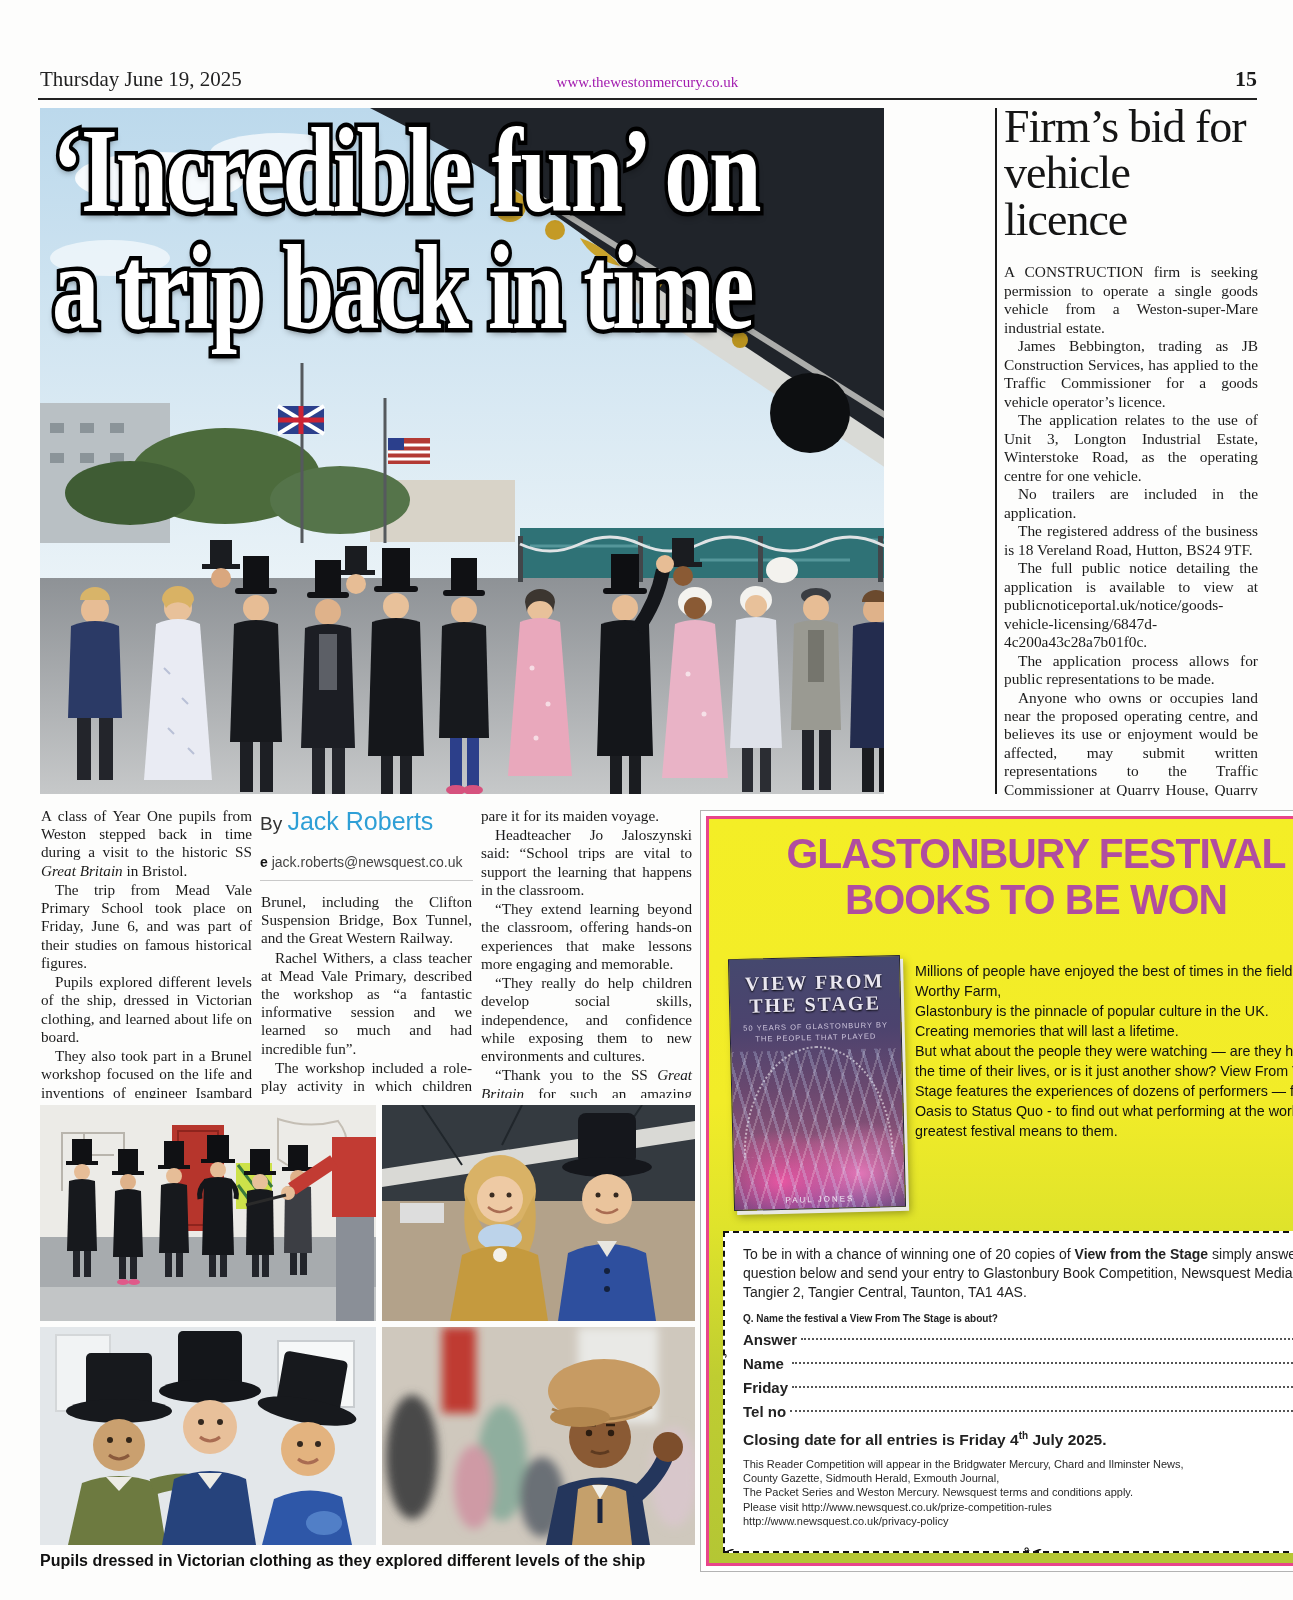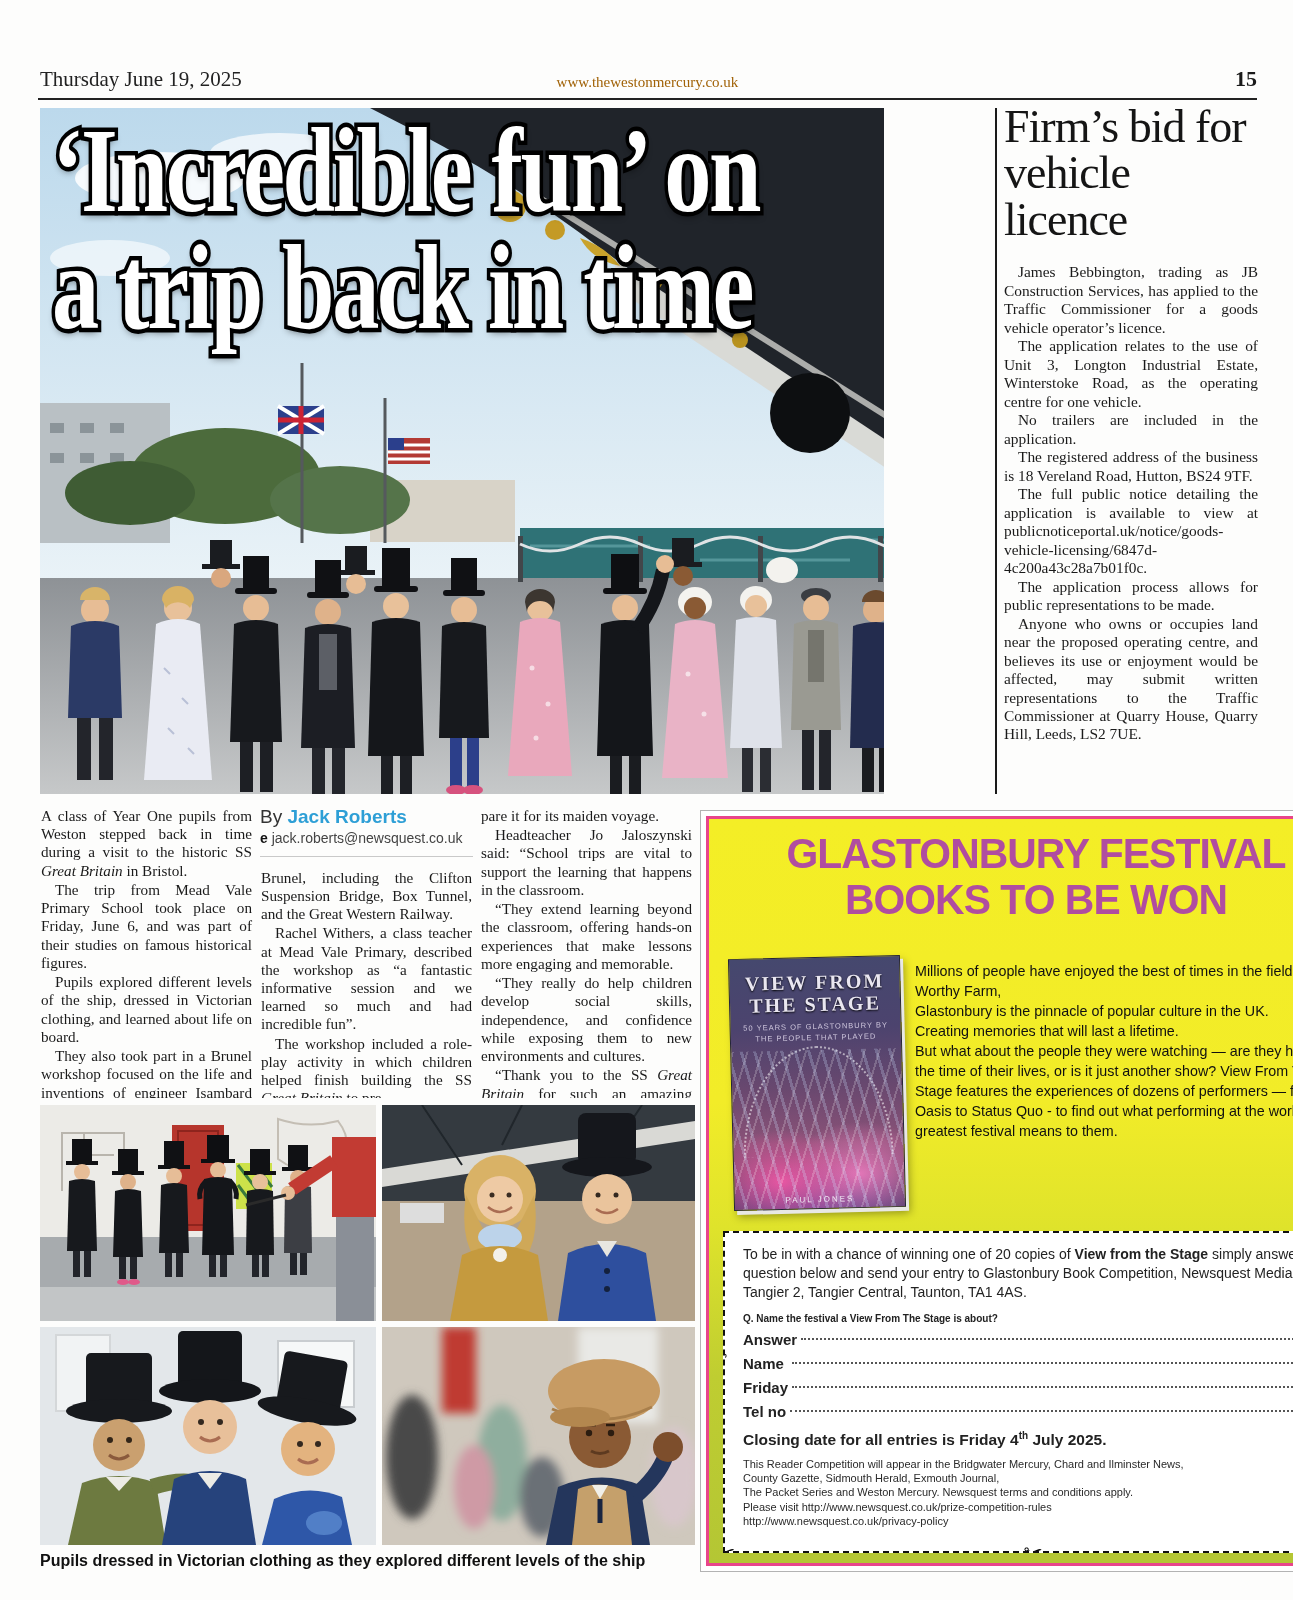--- a/index.html
+++ b/index.html
@@ -15,7 +15,7 @@
     border-bottom:2px solid #222;}
   .masthead .date{position:absolute;left:2px;bottom:6px;font-size:21px;color:#222;}
   .masthead .site{position:absolute;left:0;right:0;bottom:7px;text-align:center;
-    font-size:15px;color:#a16207;}
+    font-size:15px;color:#a21caf;}
   .masthead .pageno{position:absolute;right:0;bottom:6px;font-size:22px;font-weight:bold;}
 
   

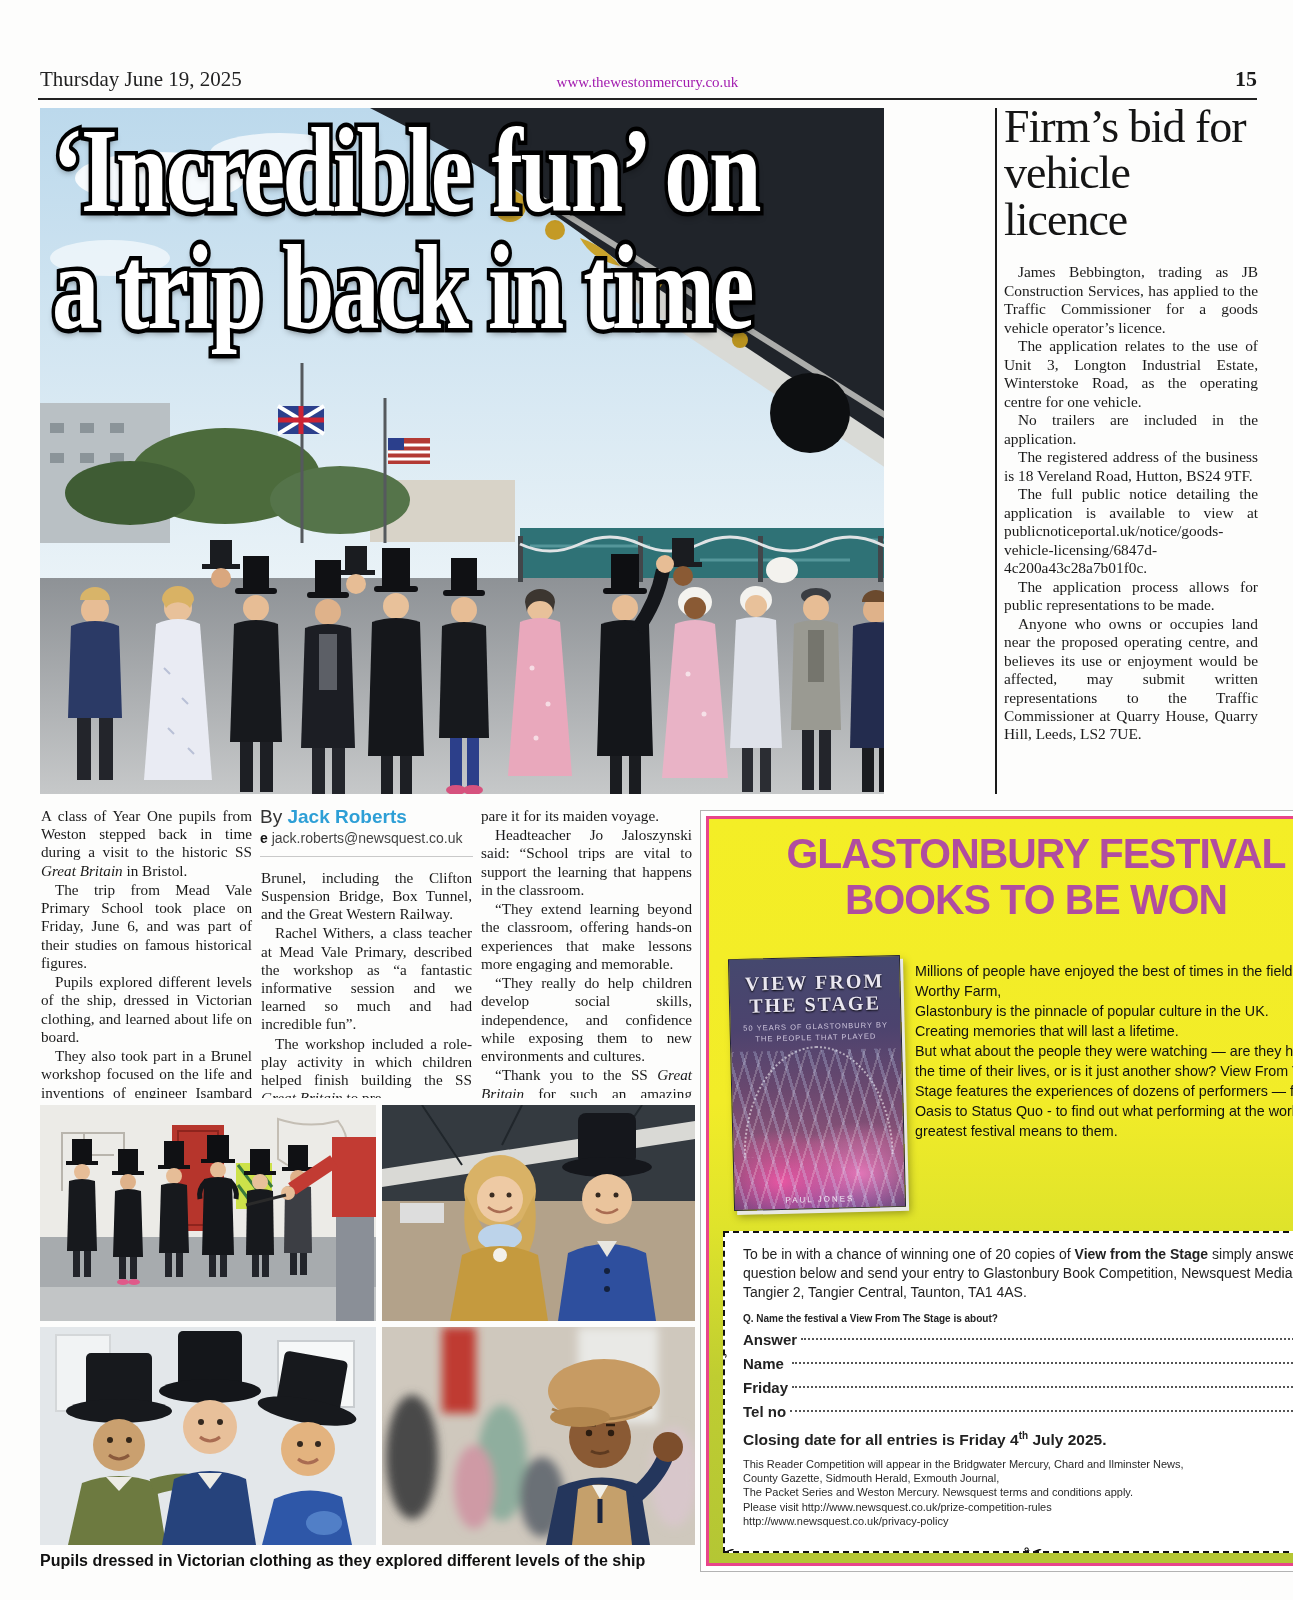--- a/index.html
+++ b/index.html
@@ -343,6 +343,7 @@
 <div class="side">
   <h2>Firm’s bid for vehicle licence</h2>
   <div class="body">
+      <p><span>A CONSTRUCTION firm is seeking permission to operate a single goods vehicle from a Weston-super-Mare industrial estate.</span></p>
       <p class="ind"><span>James Bebbington, trading as JB Construction Services, has applied to the Traffic Commissioner for a goods vehicle operator’s licence.</span></p>
       <p class="ind"><span>The application relates to the use of Unit 3, Longton Industrial Estate, Winterstoke Road, as the operating centre for one vehicle.</span></p>
       <p class="ind"><span>No trailers are included in the application.</span></p>

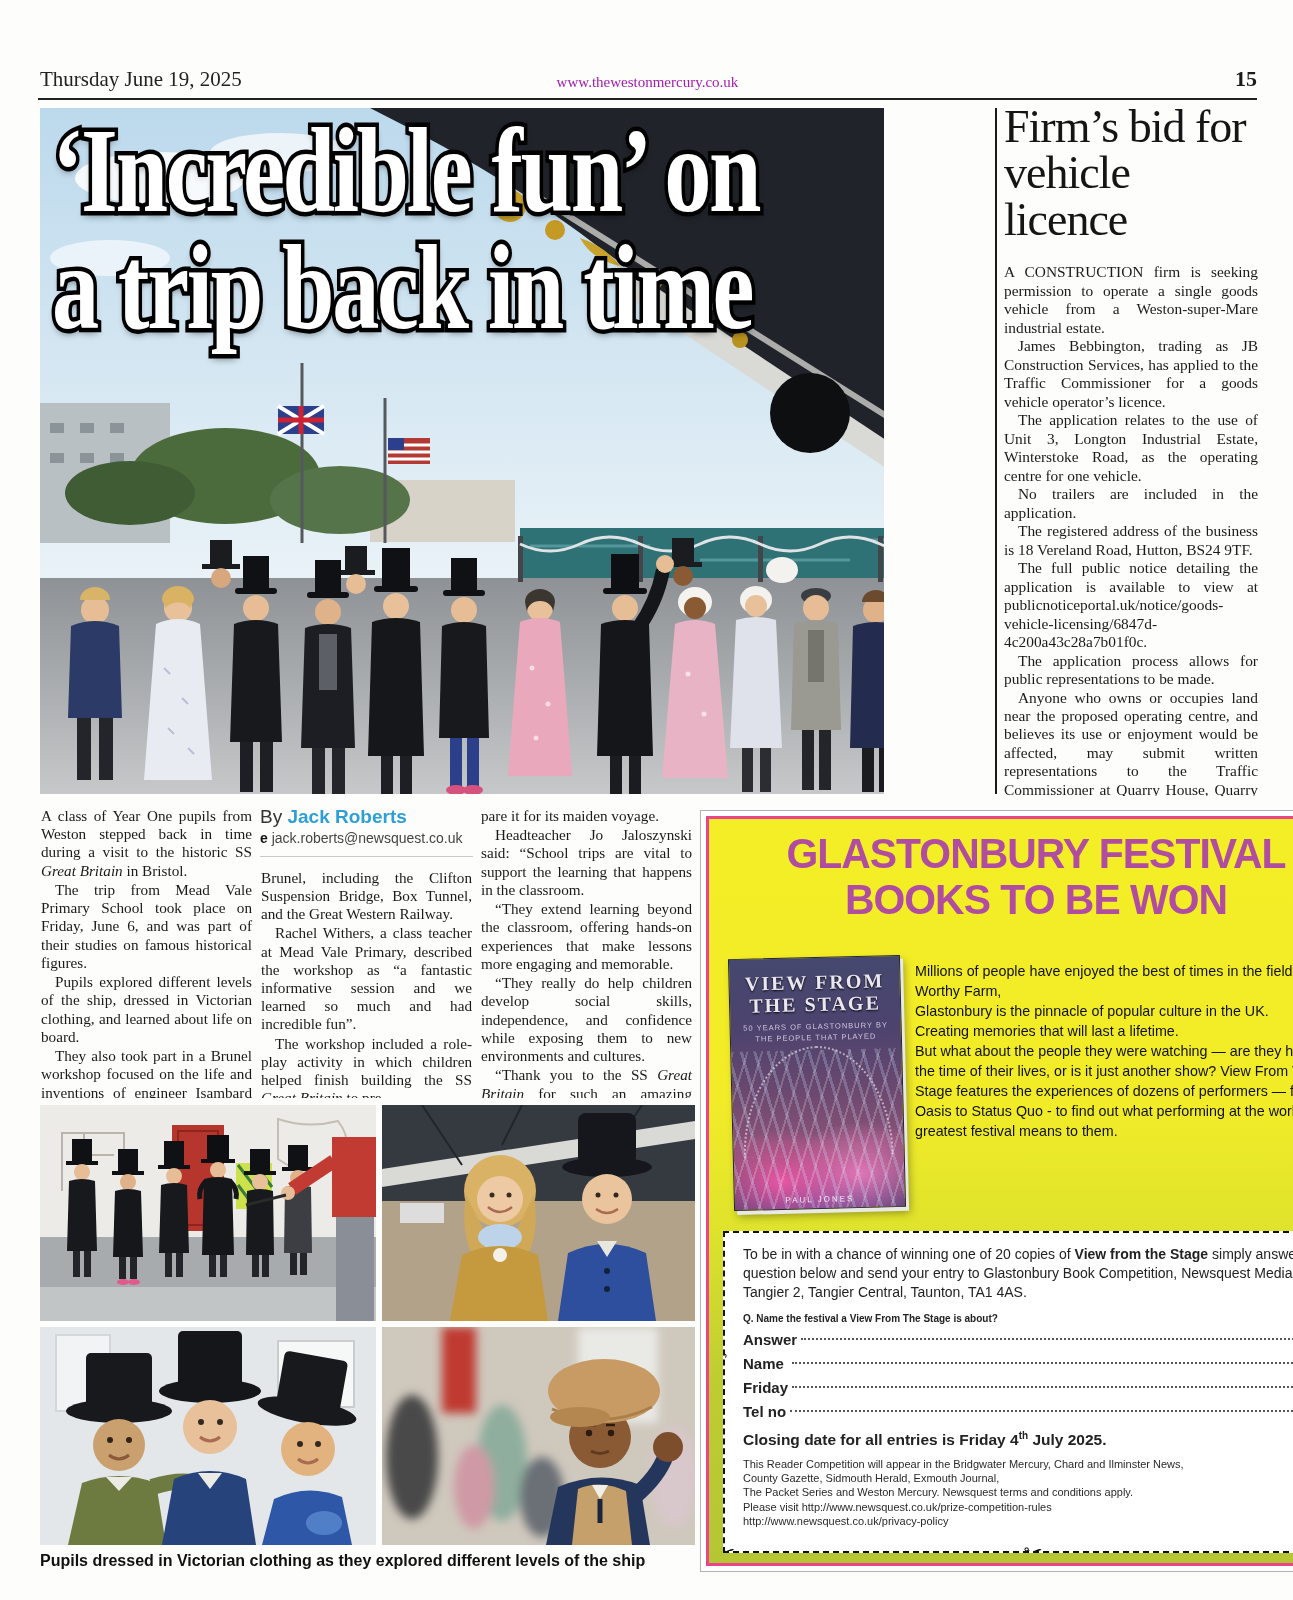--- a/index.html
+++ b/index.html
@@ -49,7 +49,7 @@
   .byline{font-family:"Liberation Sans",sans-serif;border-bottom:1px solid #c9c9c9;
     padding-bottom:9px;margin-bottom:12px;}
   .byline .by{font-size:19px;color:#333;}
-  .byline .author{font-size:19px;color:#2e9fd6;font-weight:bold;}
+  .byline .author{font-size:25px;color:#2e9fd6;font-weight:normal;}
   .byline .email{font-size:14px;color:#444;margin-top:1px;}
   .byline .email .e{font-weight:bold;color:#111;}
 

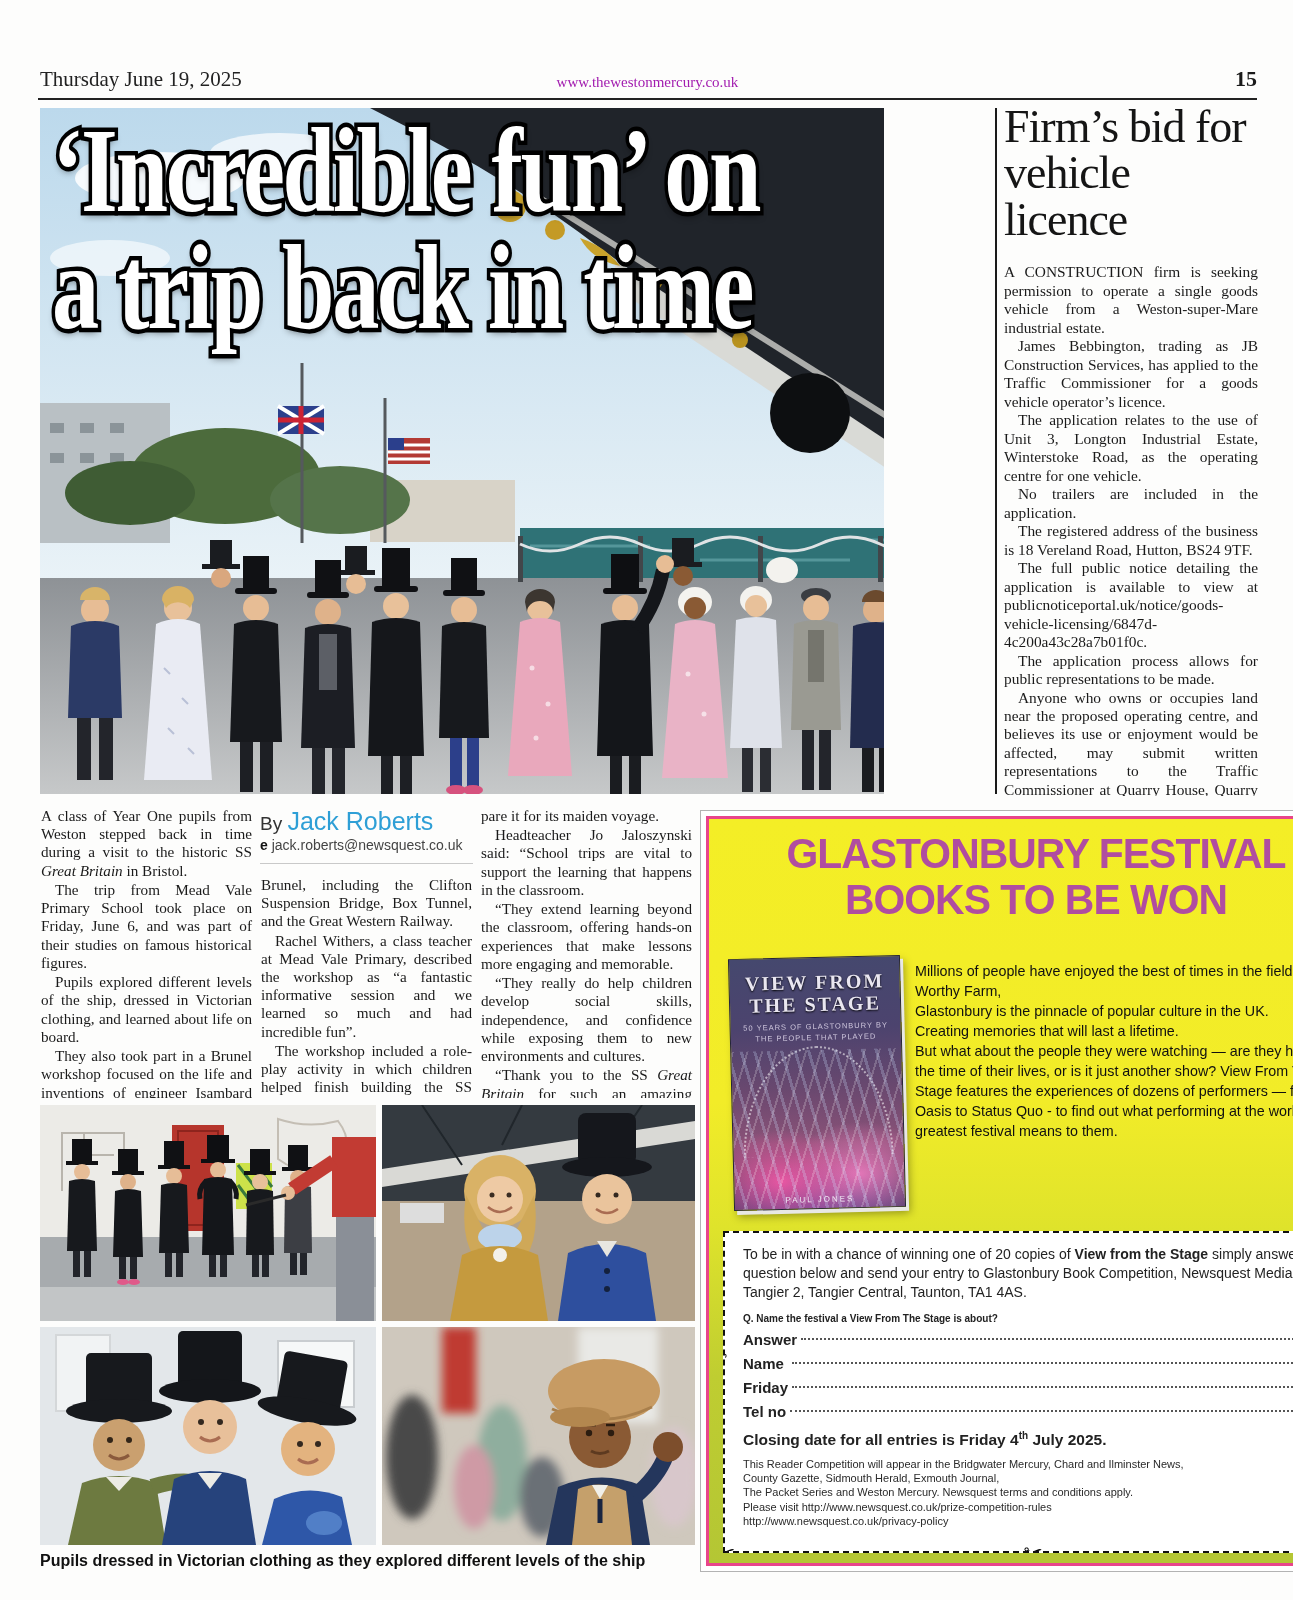--- a/index.html
+++ b/index.html
@@ -50,7 +50,7 @@
     padding-bottom:9px;margin-bottom:12px;}
   .byline .by{font-size:19px;color:#333;}
   .byline .author{font-size:25px;color:#2e9fd6;font-weight:normal;}
-  .byline .email{font-size:14px;color:#444;margin-top:1px;}
+  .byline .email{font-size:14px;color:#444;margin-top:18px;}
   .byline .email .e{font-weight:bold;color:#111;}
 
   

